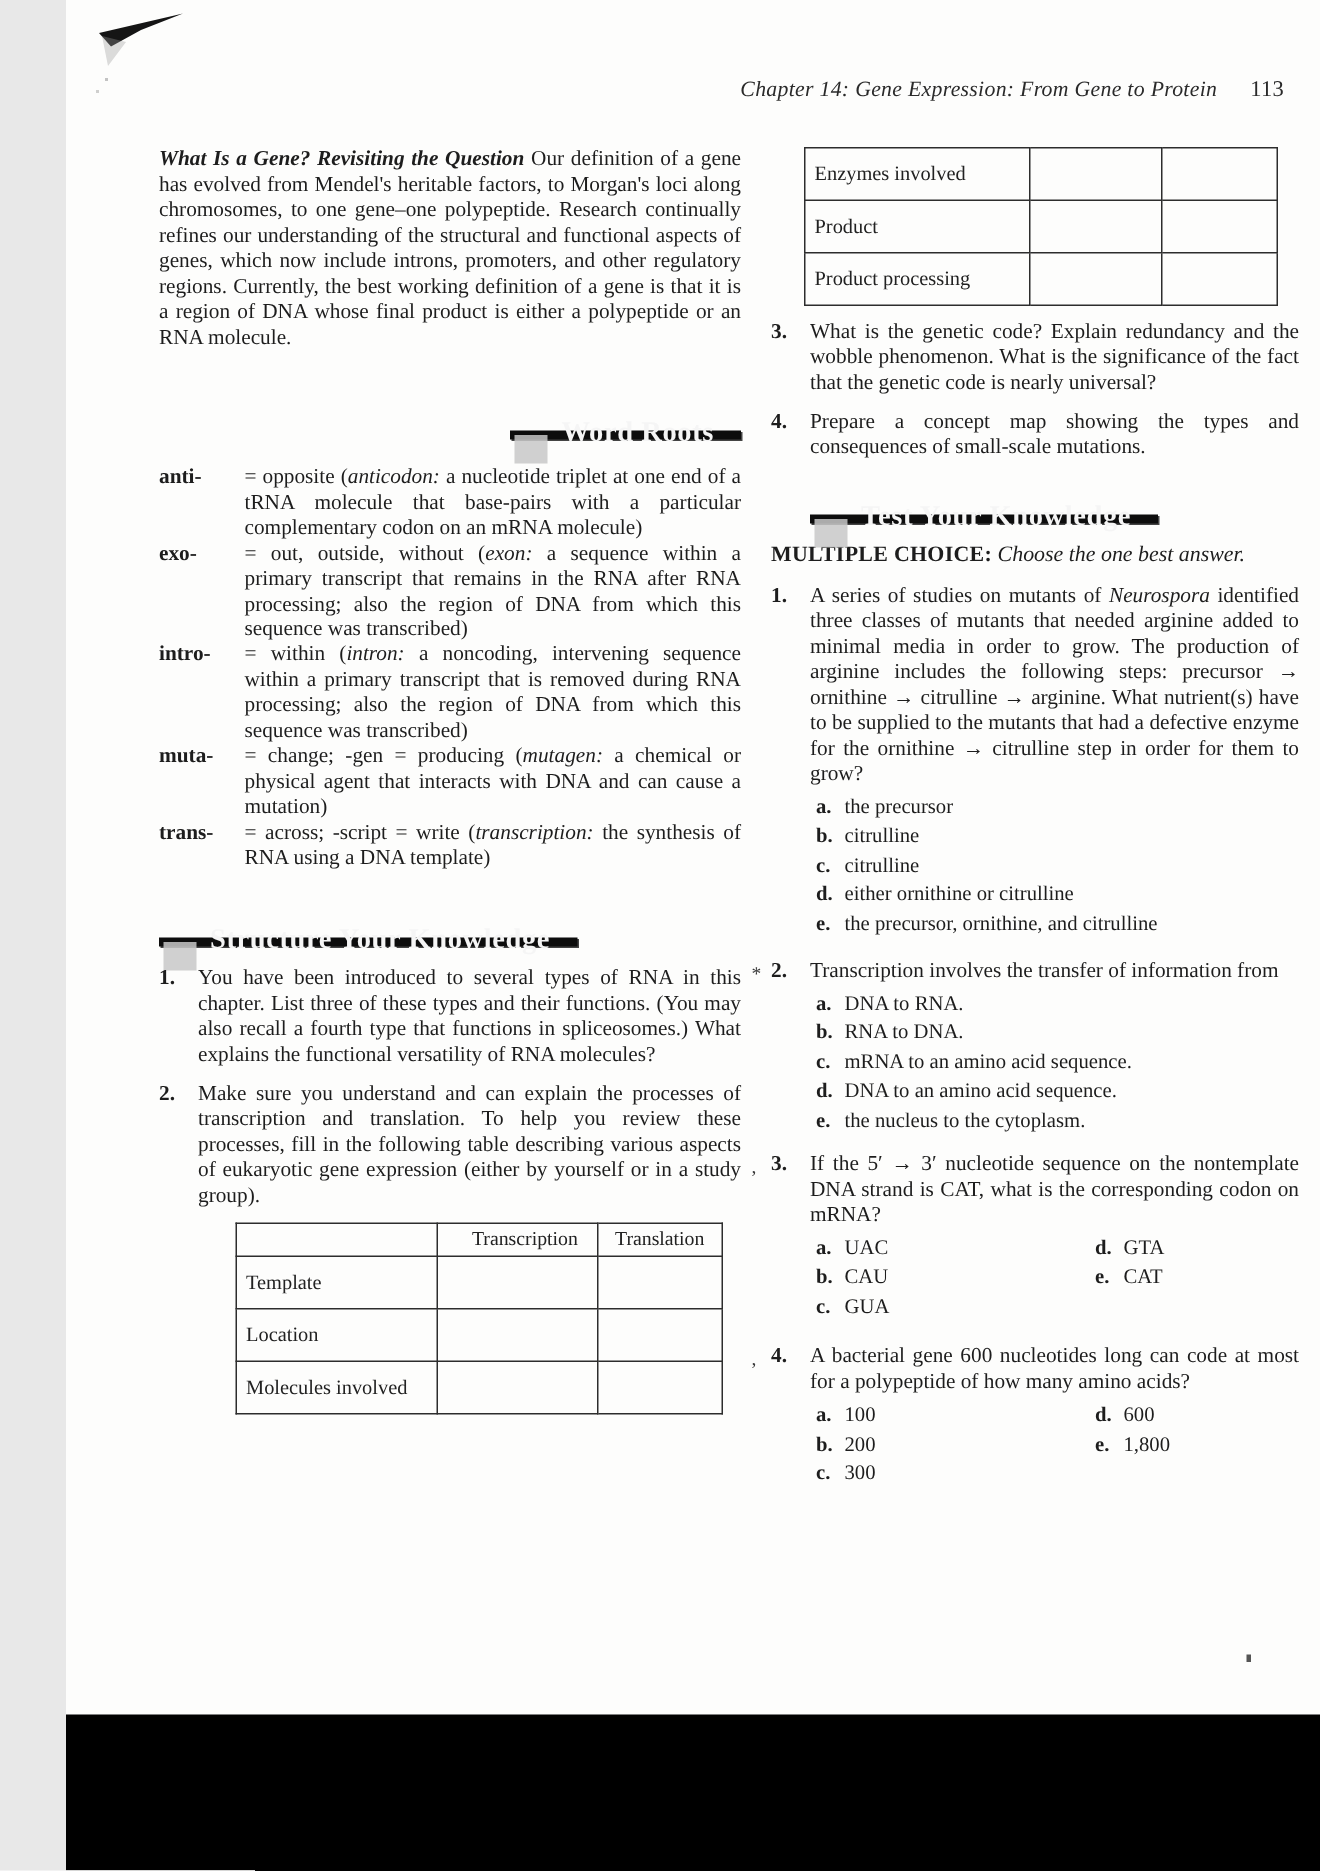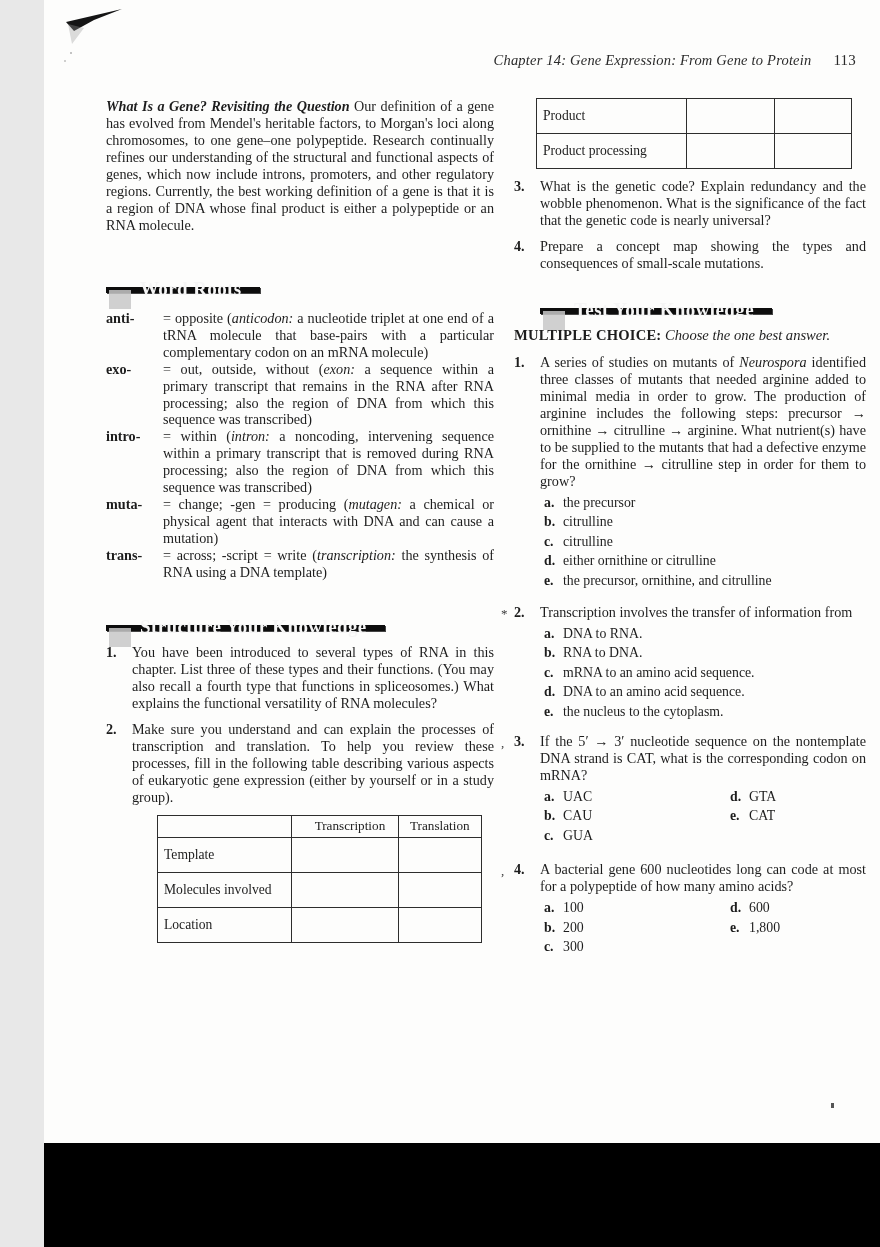--- a/index.html
+++ b/index.html
@@ -184,6 +184,11 @@
 
     <table class="fill tbl-right">
       <tbody>
+          <tr>
+        <td class="lab">Enzymes involved</td>
+        <td class="c1"></td>
+        <td class="c2"></td>
+      </tr>
       <tr>
         <td class="lab">Product</td>
         <td class="c1"></td>

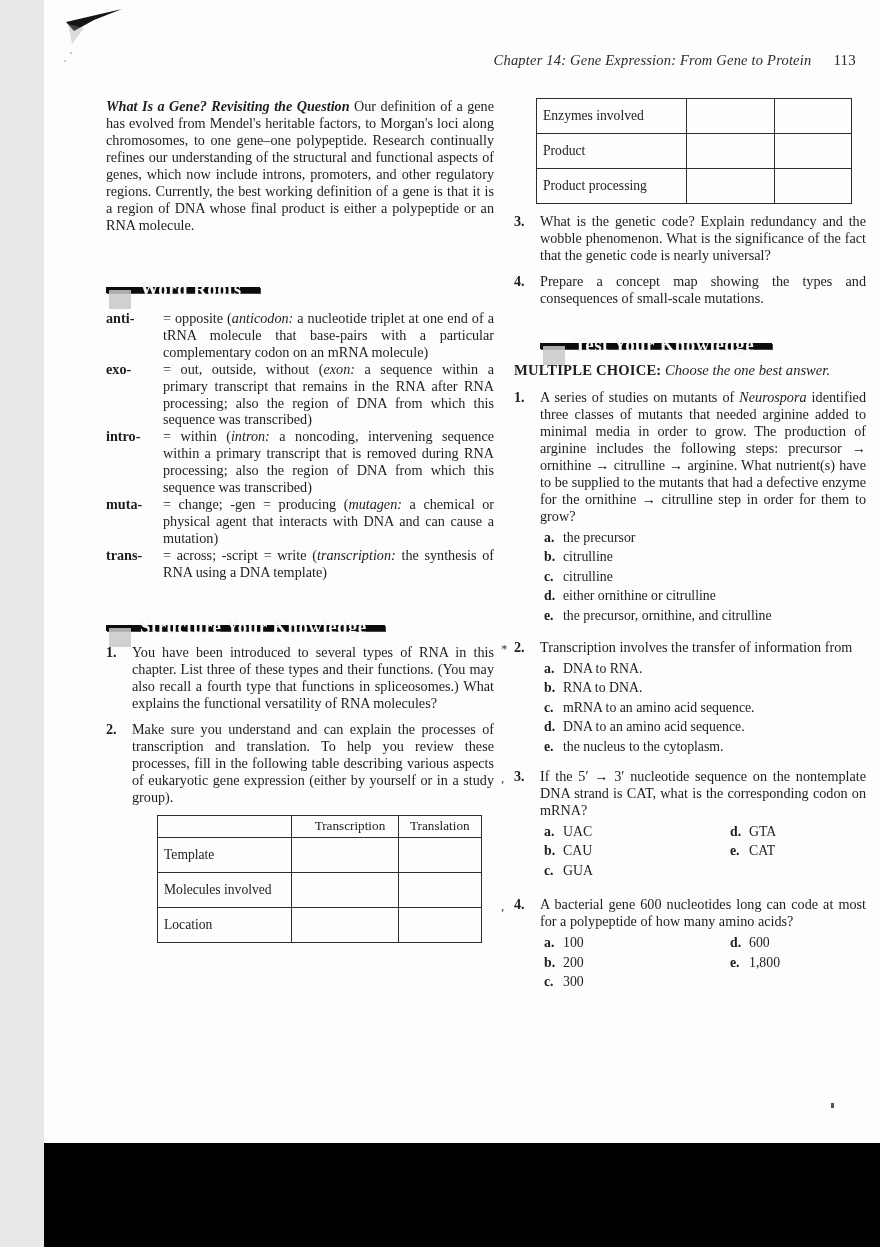--- a/index.html
+++ b/index.html
@@ -107,7 +107,7 @@
 
     <p class="para mt"><span class="lead-title">What Is a Gene? Revisiting the Question</span><span> Our definition of a gene has evolved from Mendel's heritable factors, to Morgan's loci along chromosomes, to one gene–one polypeptide. Research continually refines our understanding of the structural and functional aspects of genes, which now include introns, promoters, and other regulatory regions. Currently, the best working definition of a gene is that it is a region of DNA whose final product is either a polypeptide or an RNA molecule.</span></p>
 
-    <div class="banner-wrap" style="margin-top:53px;">
+    <div class="banner-wrap" style="margin-top:53px;text-align:right;">
       <div class="sec-banner">
         <span class="chip"></span>
         <span>Word Roots</span>

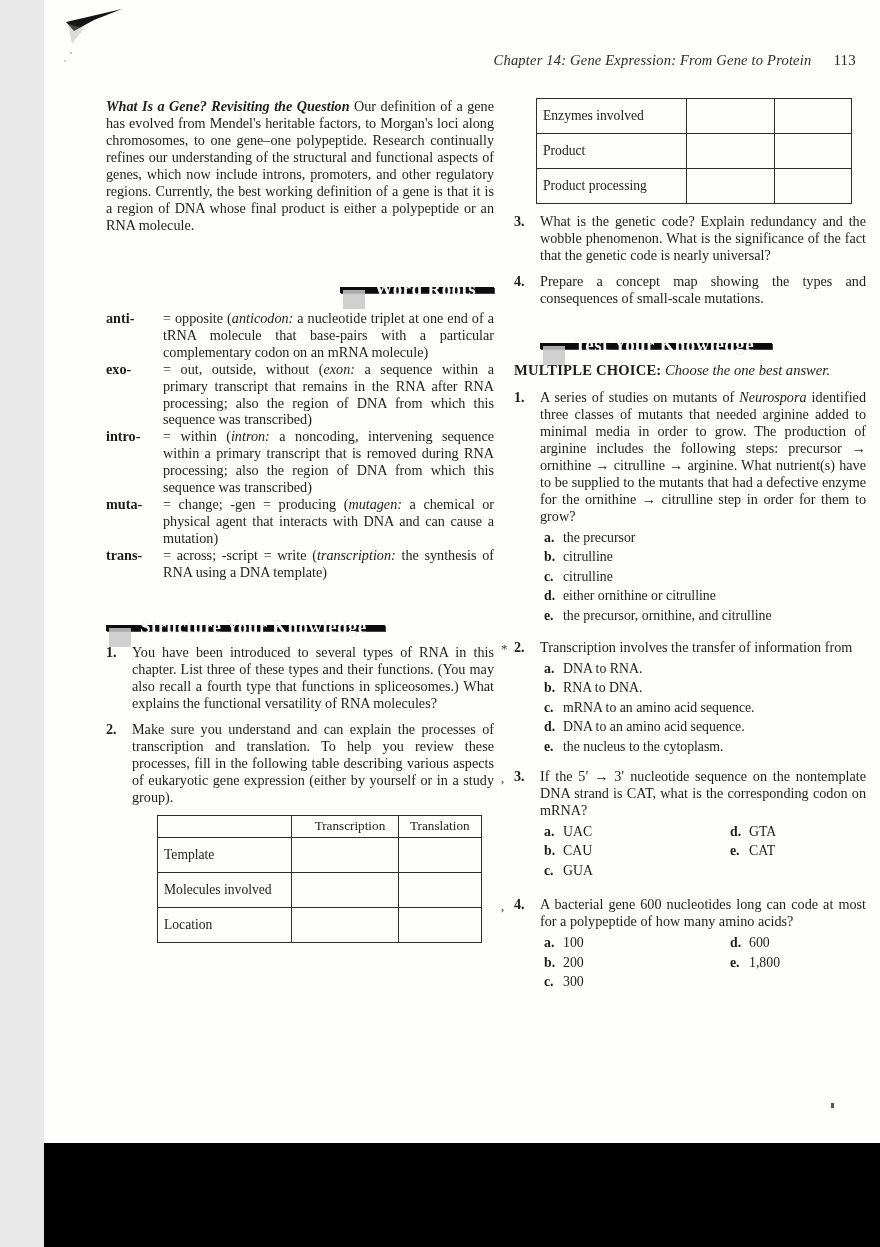--- a/index.html
+++ b/index.html
@@ -167,12 +167,12 @@
         <td class="c2"></td>
       </tr>
       <tr>
+        <td class="lab">Location</td>
+        <td class="c1"></td>
+        <td class="c2"></td>
+      </tr>
+      <tr>
         <td class="lab">Molecules involved</td>
-        <td class="c1"></td>
-        <td class="c2"></td>
-      </tr>
-      <tr>
-        <td class="lab">Location</td>
         <td class="c1"></td>
         <td class="c2"></td>
       </tr>

